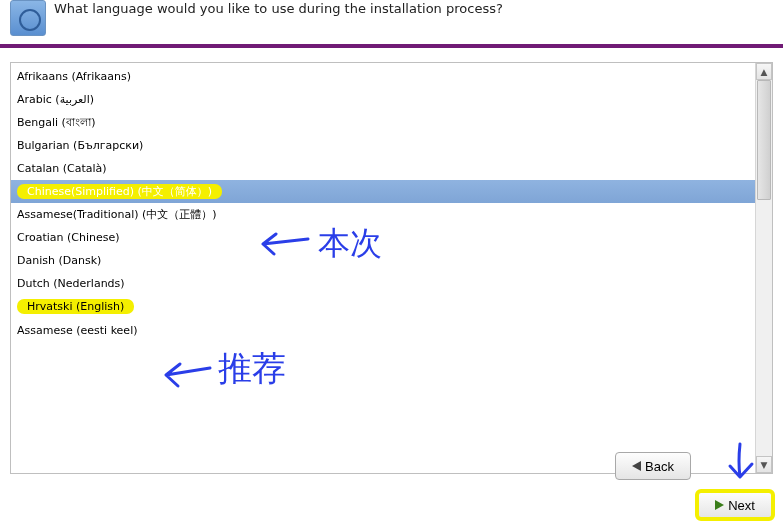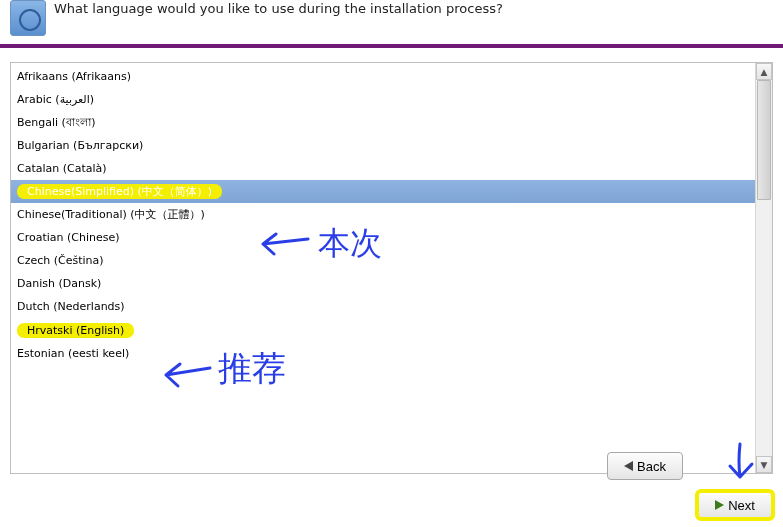--- a/index.html
+++ b/index.html
@@ -176,7 +176,7 @@
       <div class="list-item">Bulgarian (Български)</div>
       <div class="list-item"><span class="hl-yellow-line">Catalan (Català)</span></div>
       <div class="list-item selected"><span class="hl-yellow-bg">Chinese(Simplified) (中文（简体）)</span></div>
-      <div class="list-item">Chinese(Traditional) (中文（正體）)</div>
+      <div class="list-item">Assamese(Traditional) (中文（正體）)</div>
       <div class="list-item">Croatian (Chinese)</div>
       <div class="list-item">Czech (Čeština)</div>
       <div class="list-item">Danish (Dansk)</div>

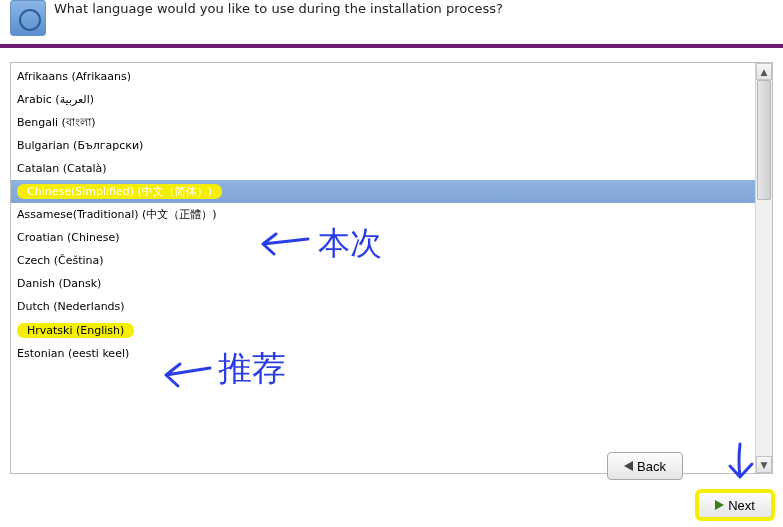--- a/index.html
+++ b/index.html
@@ -178,7 +178,6 @@
       <div class="list-item selected"><span class="hl-yellow-bg">Chinese(Simplified) (中文（简体）)</span></div>
       <div class="list-item">Assamese(Traditional) (中文（正體）)</div>
       <div class="list-item">Croatian (Chinese)</div>
-      <div class="list-item">Czech (Čeština)</div>
       <div class="list-item">Danish (Dansk)</div>
       <div class="list-item">Dutch (Nederlands)</div>
       <div class="list-item"><span class="hl-yellow-bg">Hrvatski (English)</span></div>

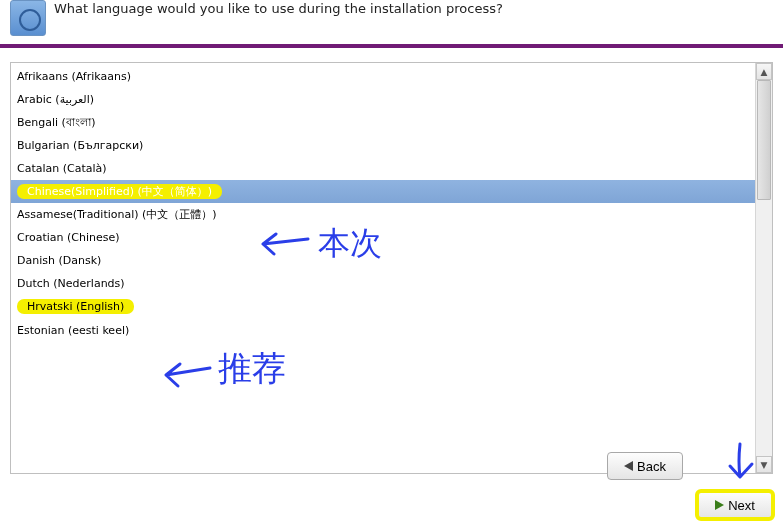--- a/index.html
+++ b/index.html
@@ -181,7 +181,7 @@
       <div class="list-item">Danish (Dansk)</div>
       <div class="list-item">Dutch (Nederlands)</div>
       <div class="list-item"><span class="hl-yellow-bg">Hrvatski (English)</span></div>
-      <div class="list-item">Estonian (eesti keel)</div>
+      <div class="list-item">Assamese (eesti keel)</div>
     </div>
   <div class="scrollbar">
     <div class="scroll-btn">▲</div>

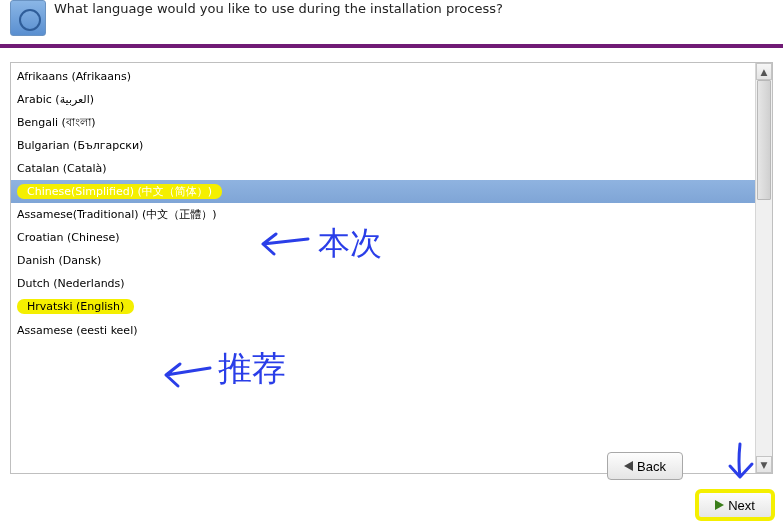--- a/index.html
+++ b/index.html
@@ -121,7 +121,7 @@
       bottom: 8px;
       right: 10px;
       display: flex;
-      gap: 14px;
+      gap: 6px;
     }
     .btn {
       min-width: 76px;

